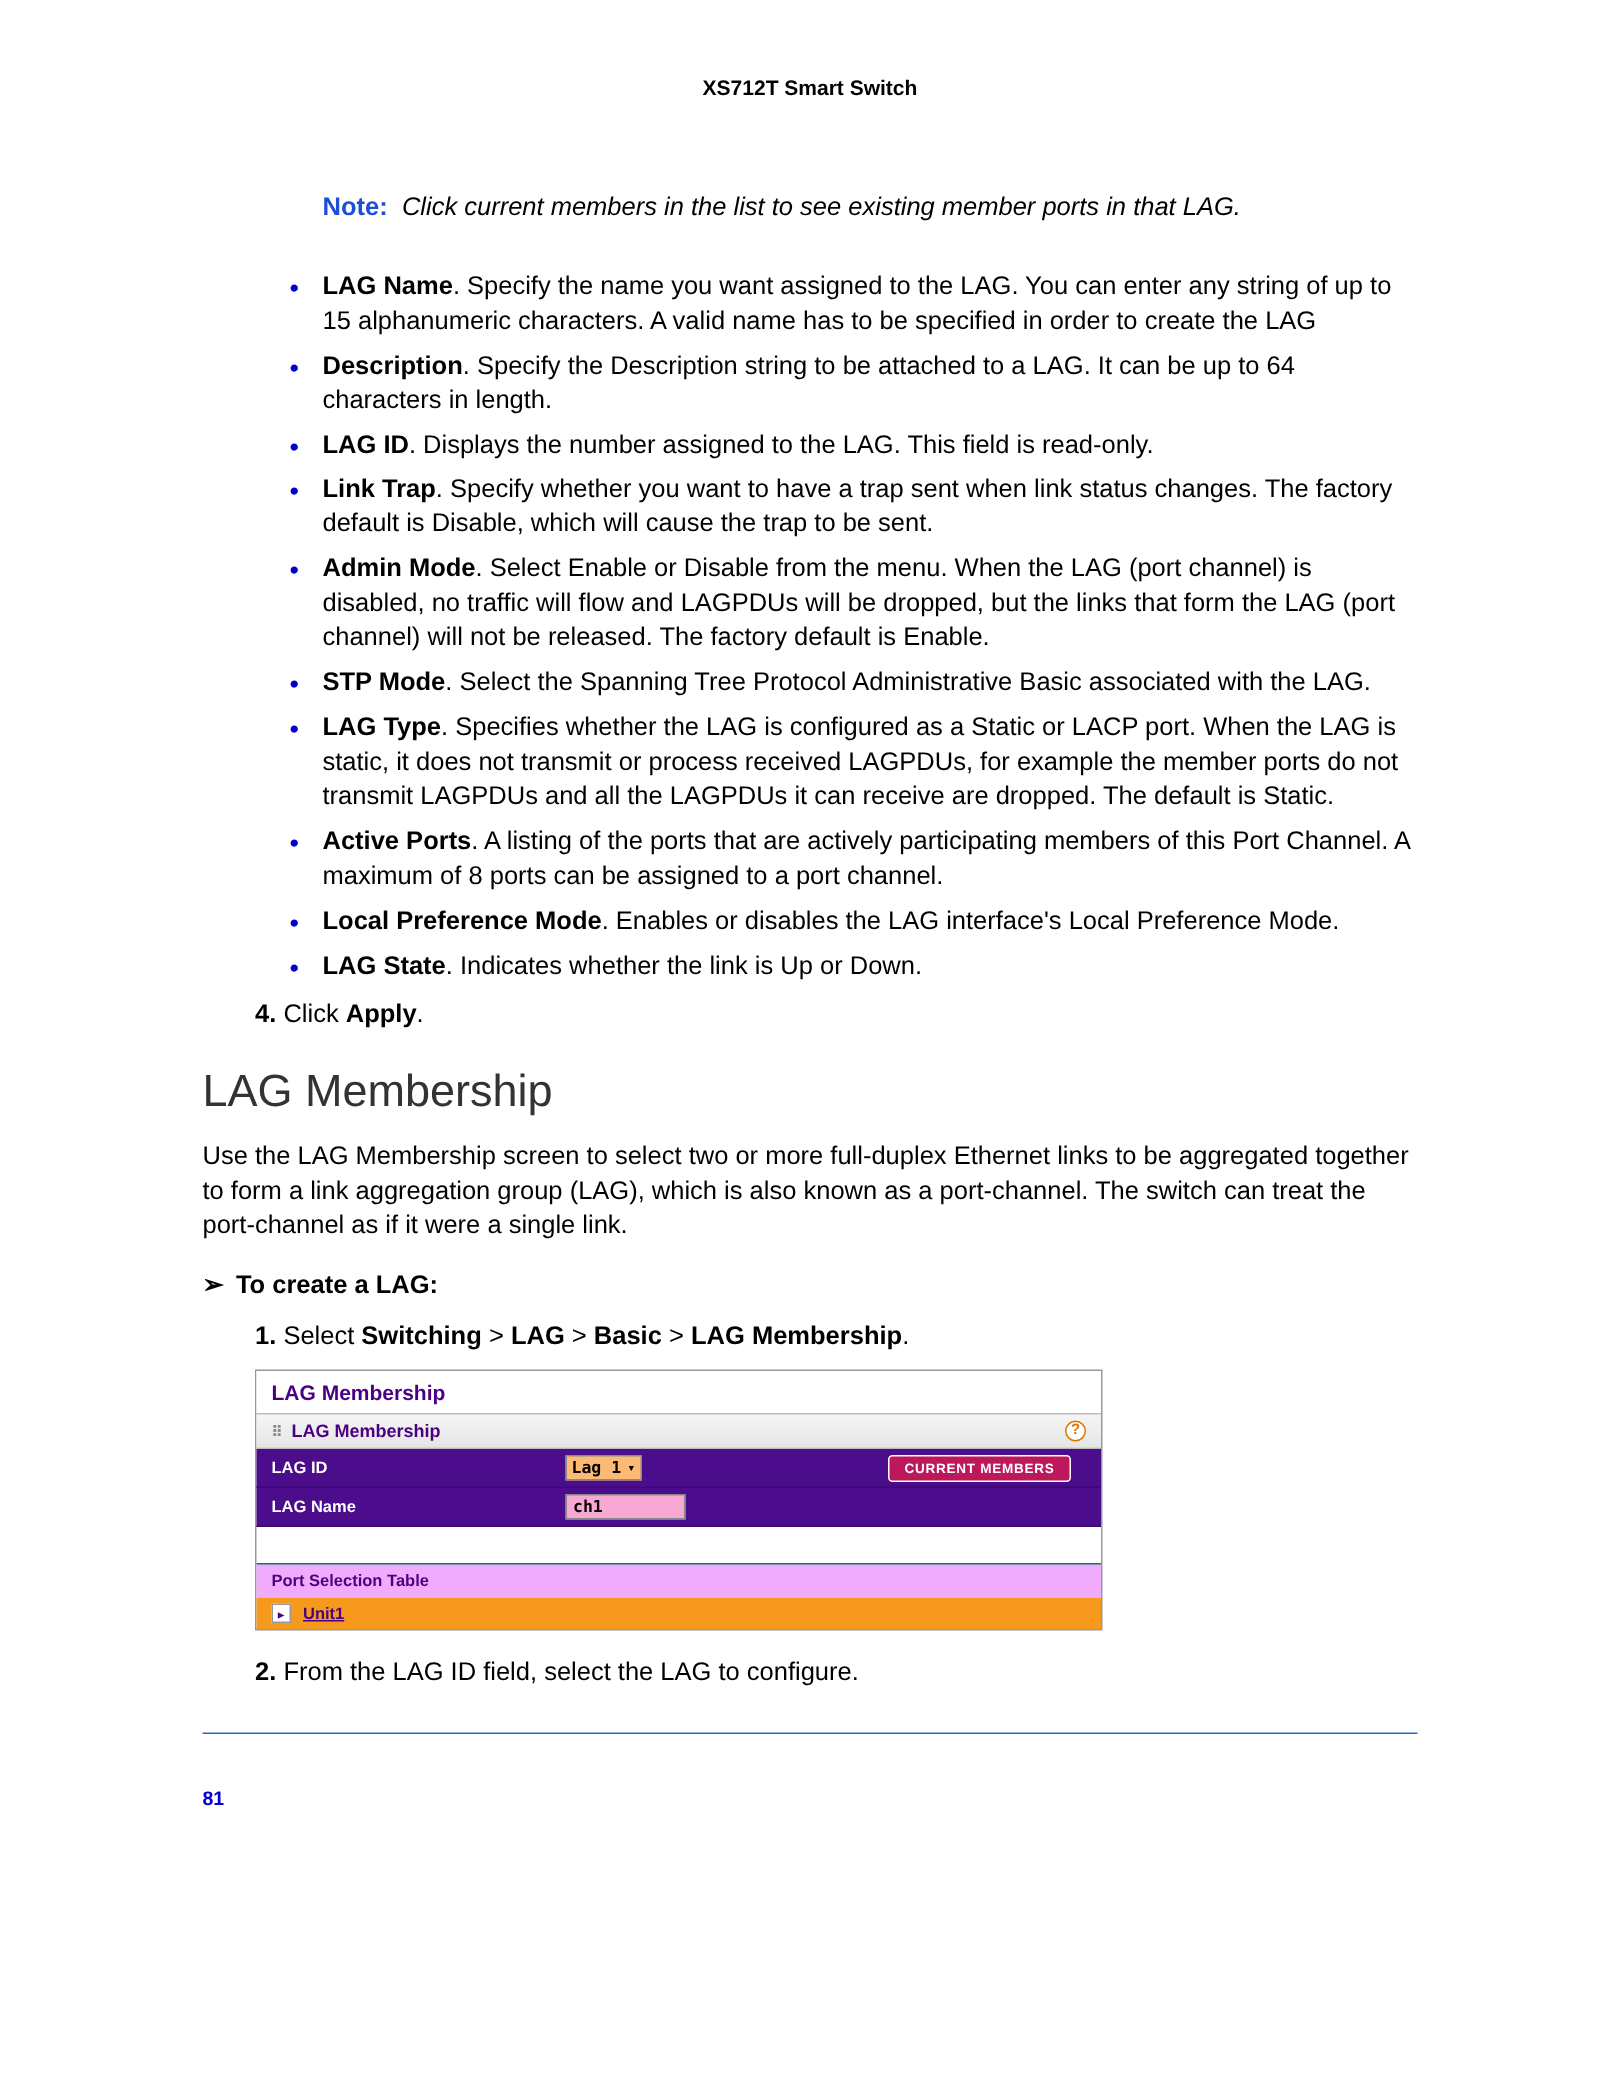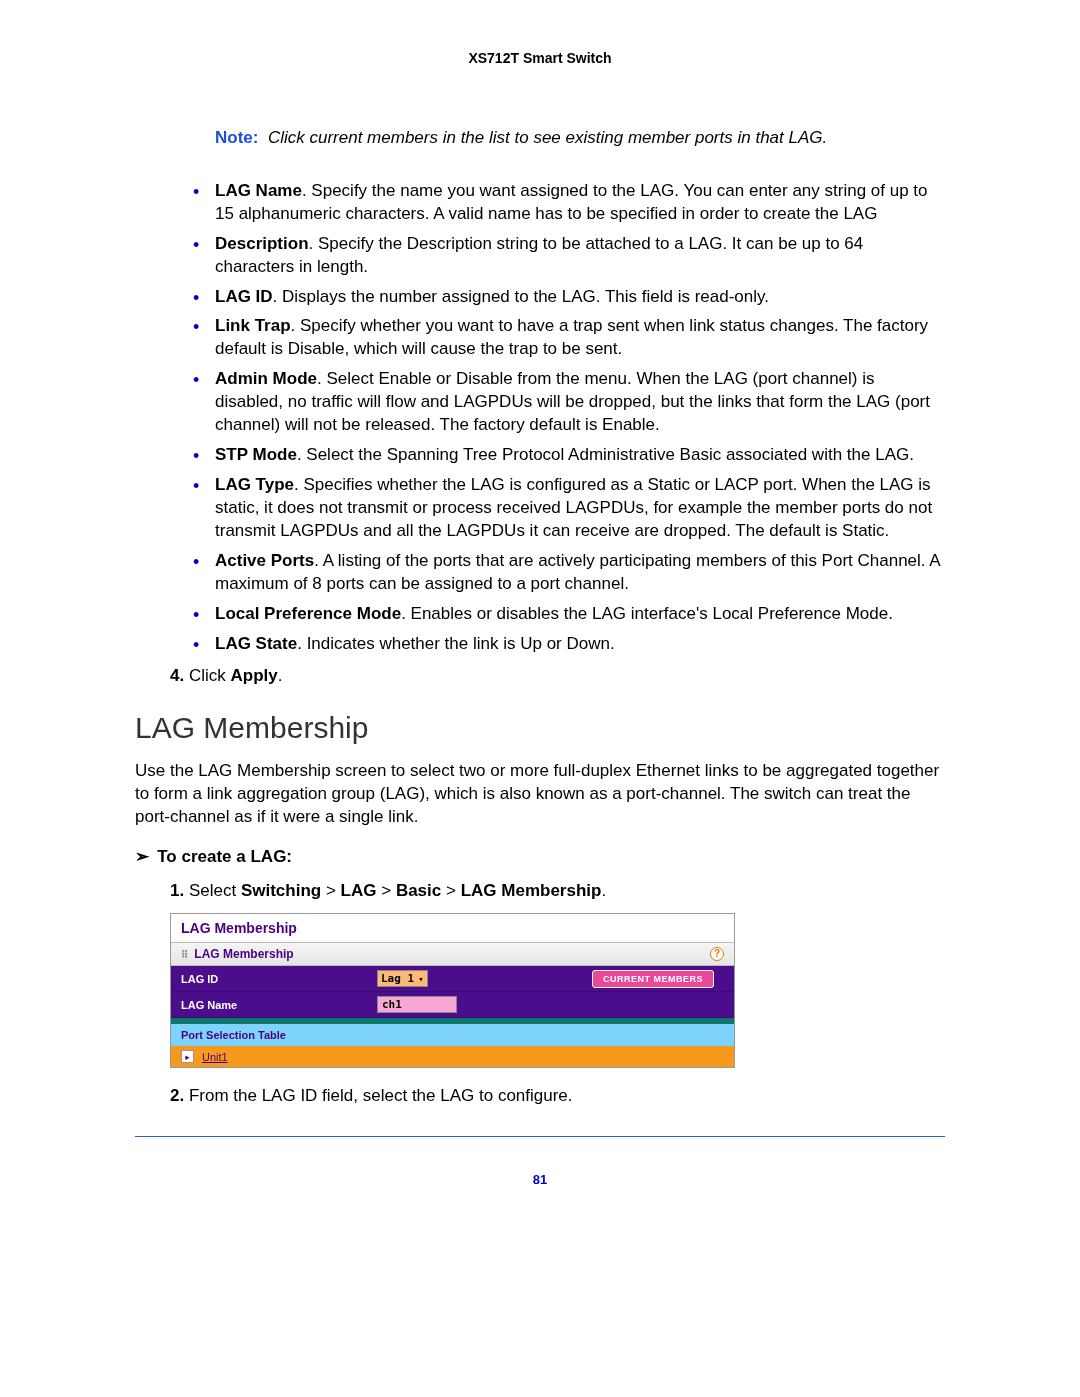--- a/index.html
+++ b/index.html
@@ -173,7 +173,7 @@
     .members-btn {
       margin-left: auto;
       margin-right: 20px;
-      background: #ec4899;
+      background: #be185d;
       border: 1px solid #fff;
       border-radius: 3px;
       color: #fff;

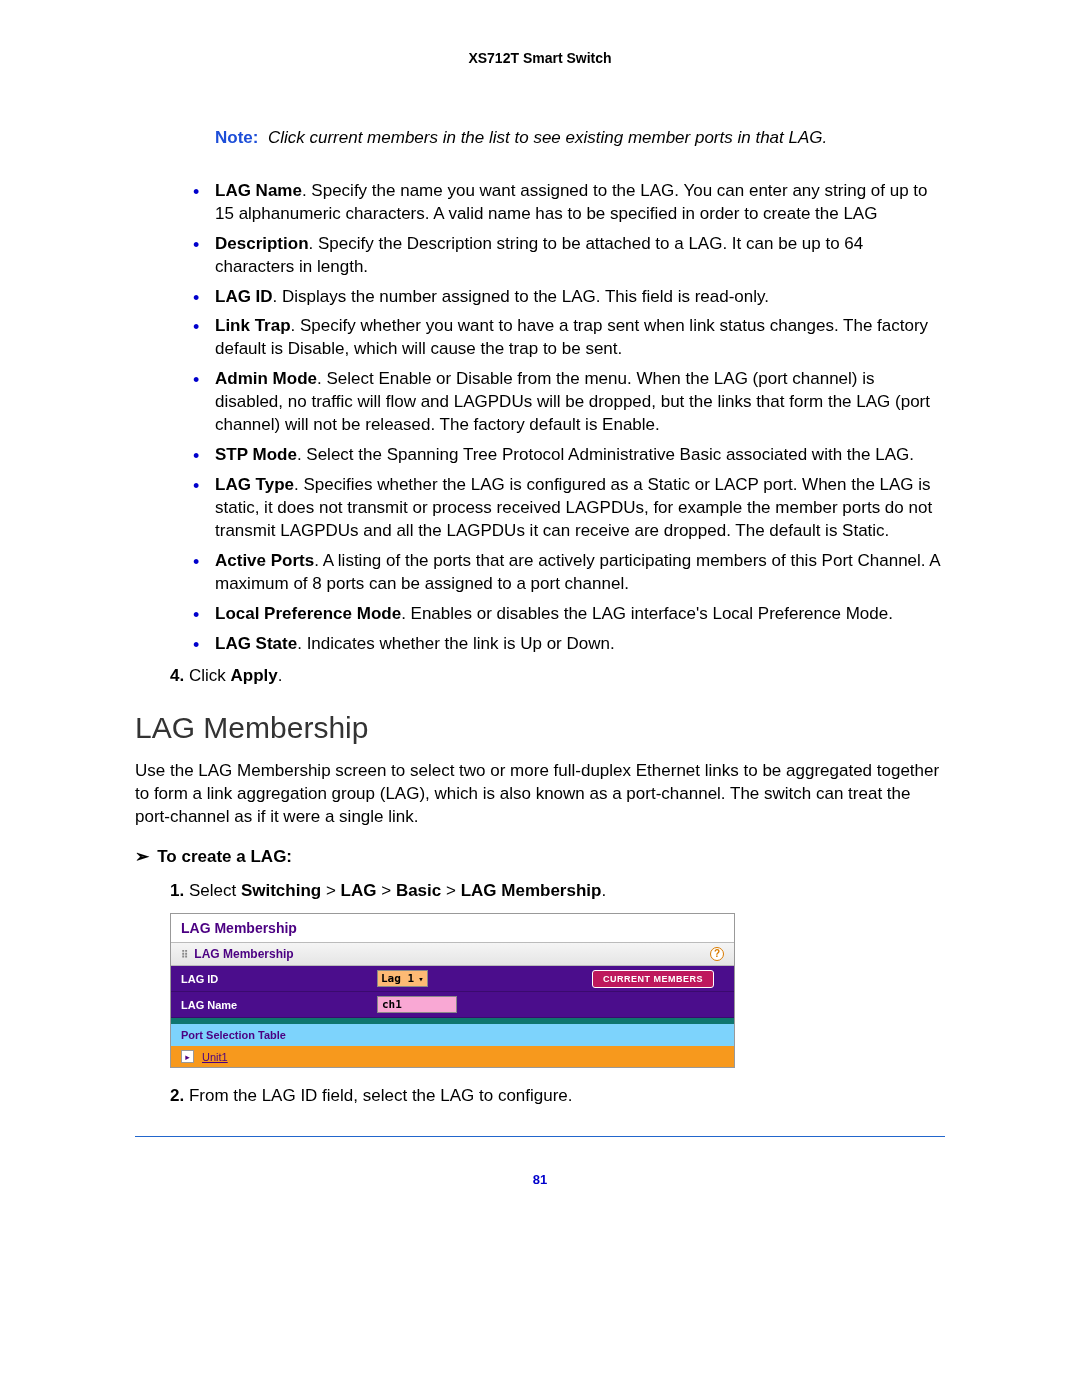--- a/index.html
+++ b/index.html
@@ -182,12 +182,13 @@
       letter-spacing: 0.5px;
     }
     .ss-subheader {
-      background: #7dd3fc;
+      background: #f0abfc;
       color: #4b0082;
       font-weight: bold;
       font-size: 11px;
       padding: 5px 10px;
-      border-top: 6px solid #0f766e;
+      border-top: 1px solid #0f766e;
+      margin-top: 24px;
     }
     .ss-unit-row {
       background: #f7991d;

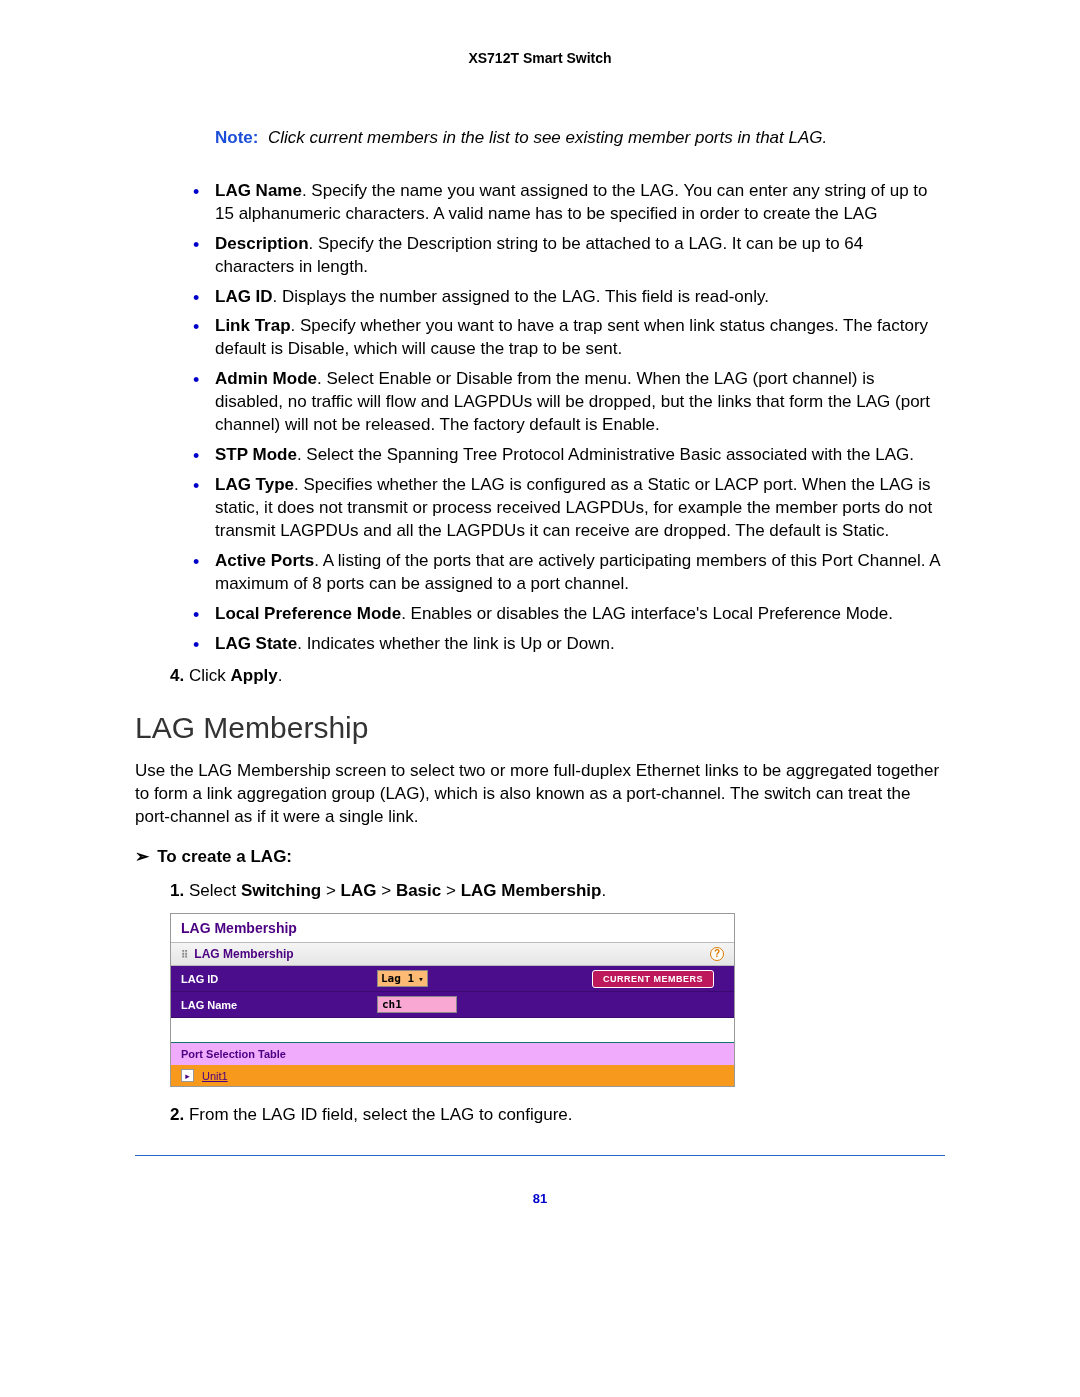--- a/index.html
+++ b/index.html
@@ -211,7 +211,7 @@
     }
     .ss-unit-row .unit-label {
       color: #4b0082;
-      font-weight: normal;
+      font-weight: bold;
       text-decoration: underline;
       text-align: right;
     }

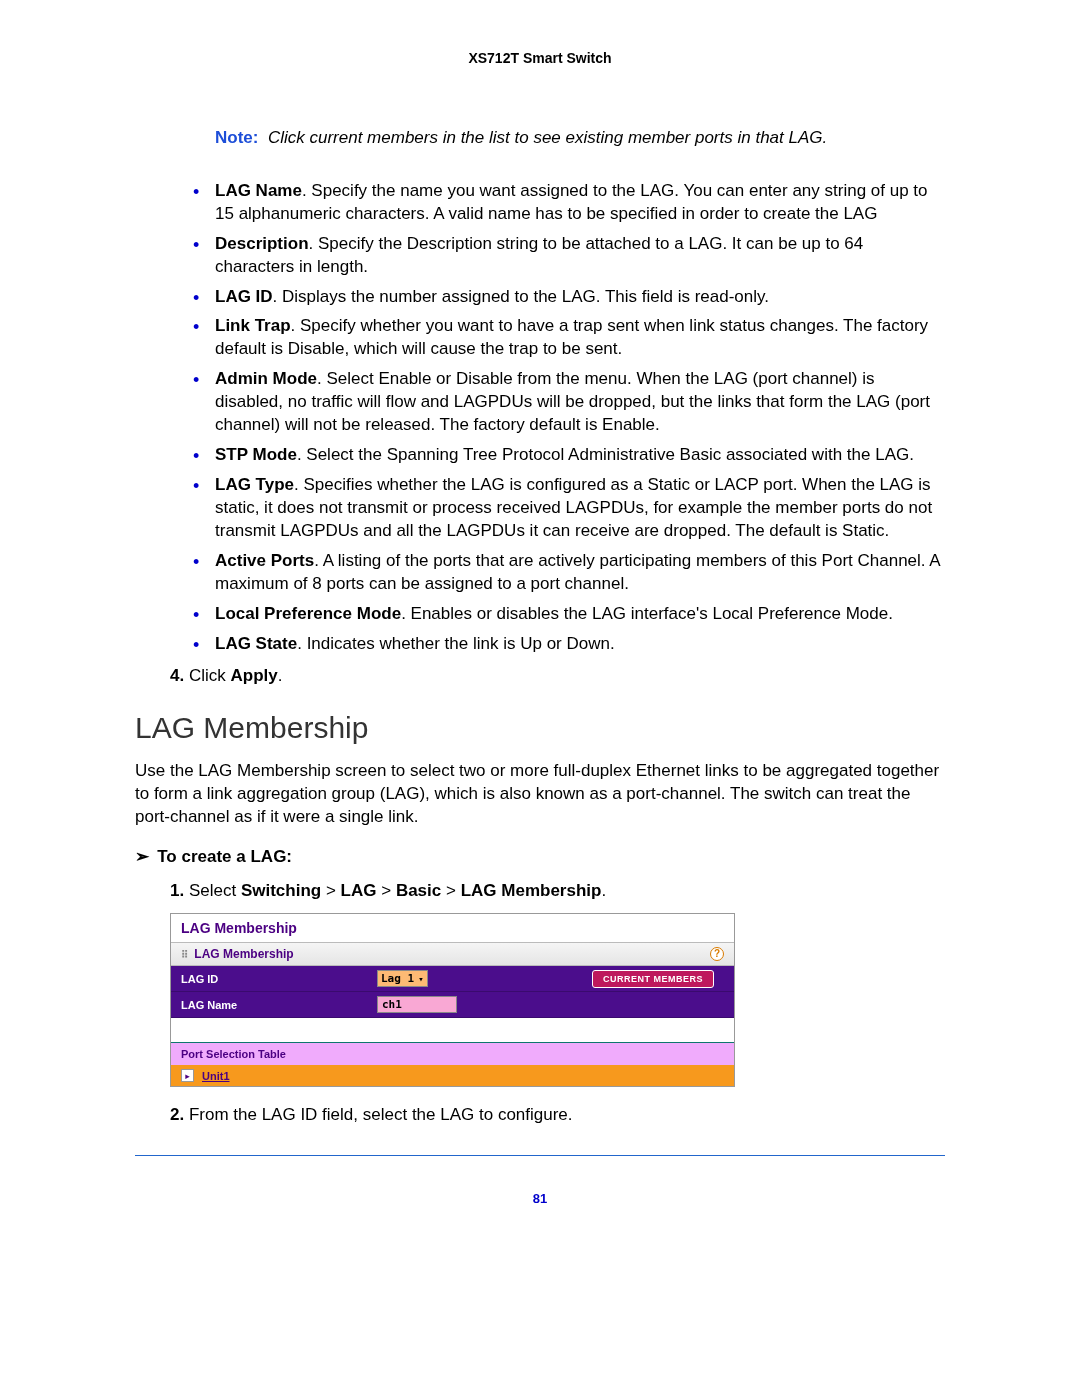--- a/index.html
+++ b/index.html
@@ -221,7 +221,7 @@
       margin-top: 30px;
     }
     .page-number {
-      text-align: center;
+      text-align: left;
       color: #0000cc;
       font-weight: bold;
       font-size: 13px;

